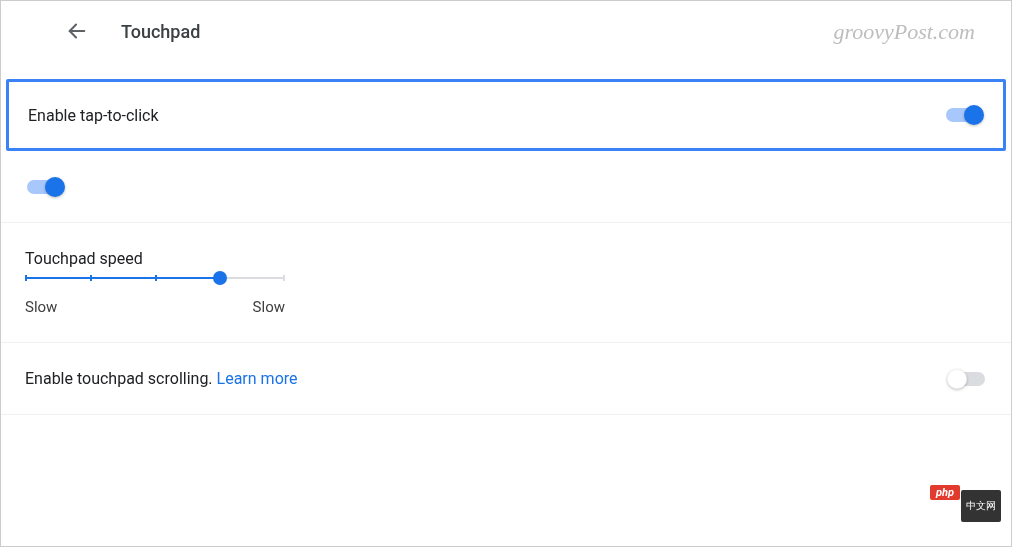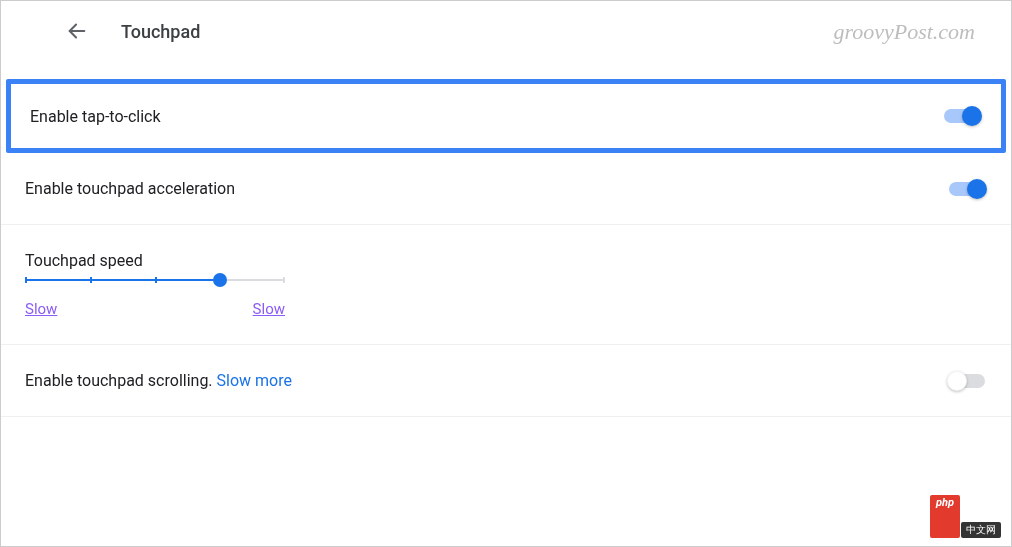--- a/index.html
+++ b/index.html
@@ -57,7 +57,7 @@
       min-height: 72px;
     }
     .setting-row.highlighted {
-      border: 5px solid #3b82f6;
+      border: 3px solid #3b82f6;
       border-radius: 2px;
       margin: 0 5px;
       padding: 22px 19px;

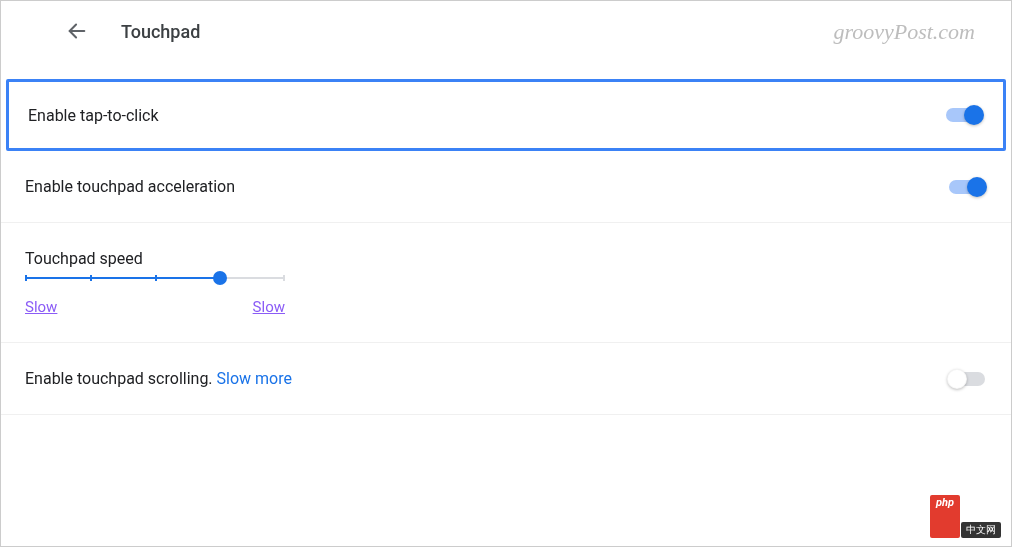--- a/index.html
+++ b/index.html
@@ -200,7 +200,6 @@
 
 
   <div class="setting-row">
-    <div class="setting-label">Enable touchpad acceleration</div>
     <div class="toggle on">
       <div class="toggle-track"></div>
       <div class="toggle-thumb"></div>

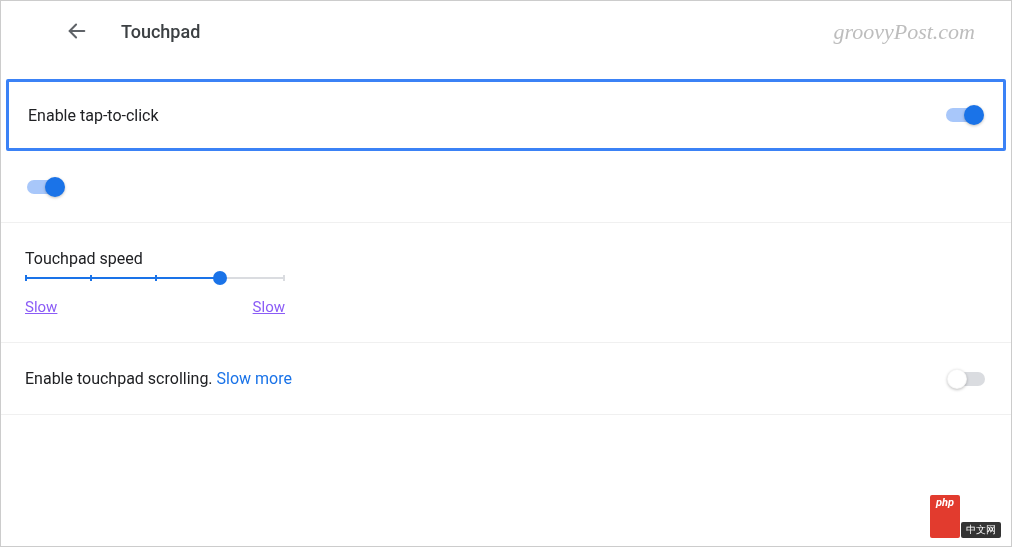--- a/index.html
+++ b/index.html
@@ -136,8 +136,7 @@
       display: flex;
       justify-content: space-between;
       font-size: 15px;
-      color: #8b5cf6;
-      text-decoration: underline;
+      color: #404040;
     }
     .learn-more {
       color: #1a73e8;

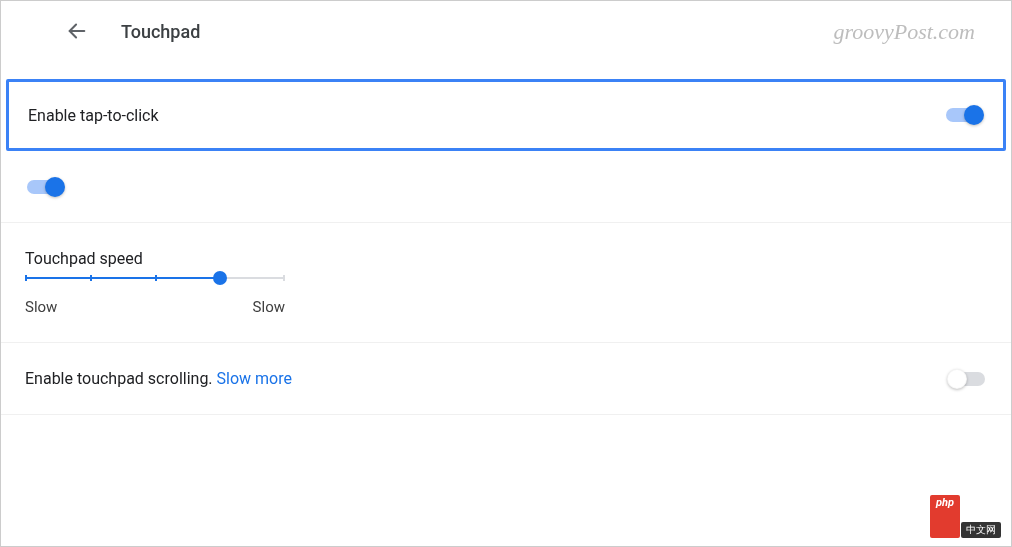--- a/index.html
+++ b/index.html
@@ -227,7 +227,7 @@
 
   <div class="setting-row">
     <div class="setting-label">
-      <span>Enable touchpad scrolling. </span><a class="learn-more">Slow more</a>
+      <span>Enable touchpad scrolling. </span><a class="learn-more">Learn more</a>
     </div>
     <div class="toggle off">
       <div class="toggle-track"></div>

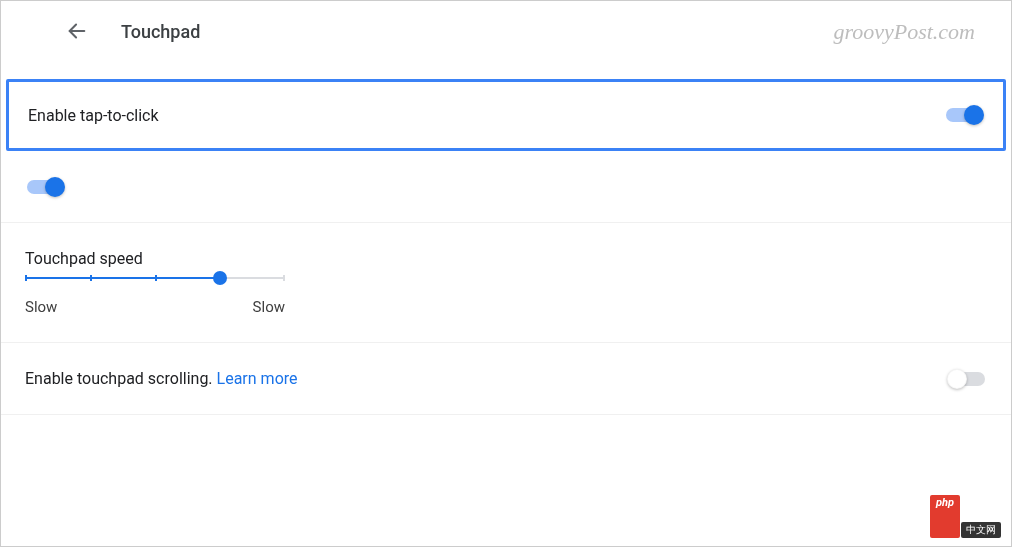--- a/index.html
+++ b/index.html
@@ -151,9 +151,10 @@
     }
     .php-badge {
       position: absolute;
-      bottom: 8px;
+      bottom: 24px;
       right: 10px;
       display: flex;
+      align-items: center;
       font-size: 11px;
     }
     .php-pill {

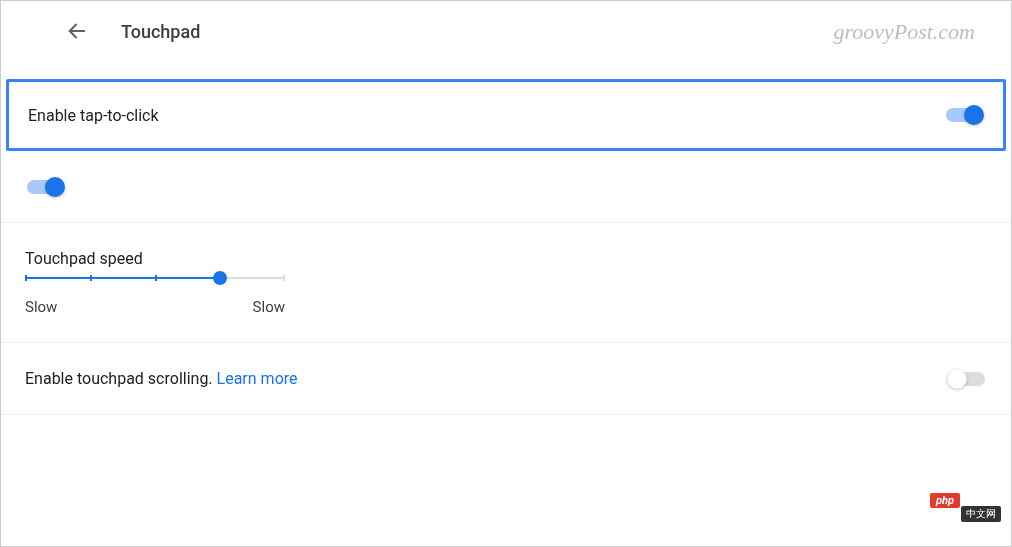--- a/index.html
+++ b/index.html
@@ -169,7 +169,7 @@
     .php-cn {
       background: #333;
       color: #fff;
-      padding: 1px 5px;
+      padding: 9px 5px;
       border-radius: 2px;
       font-size: 10px;
       margin-top: 27px;

